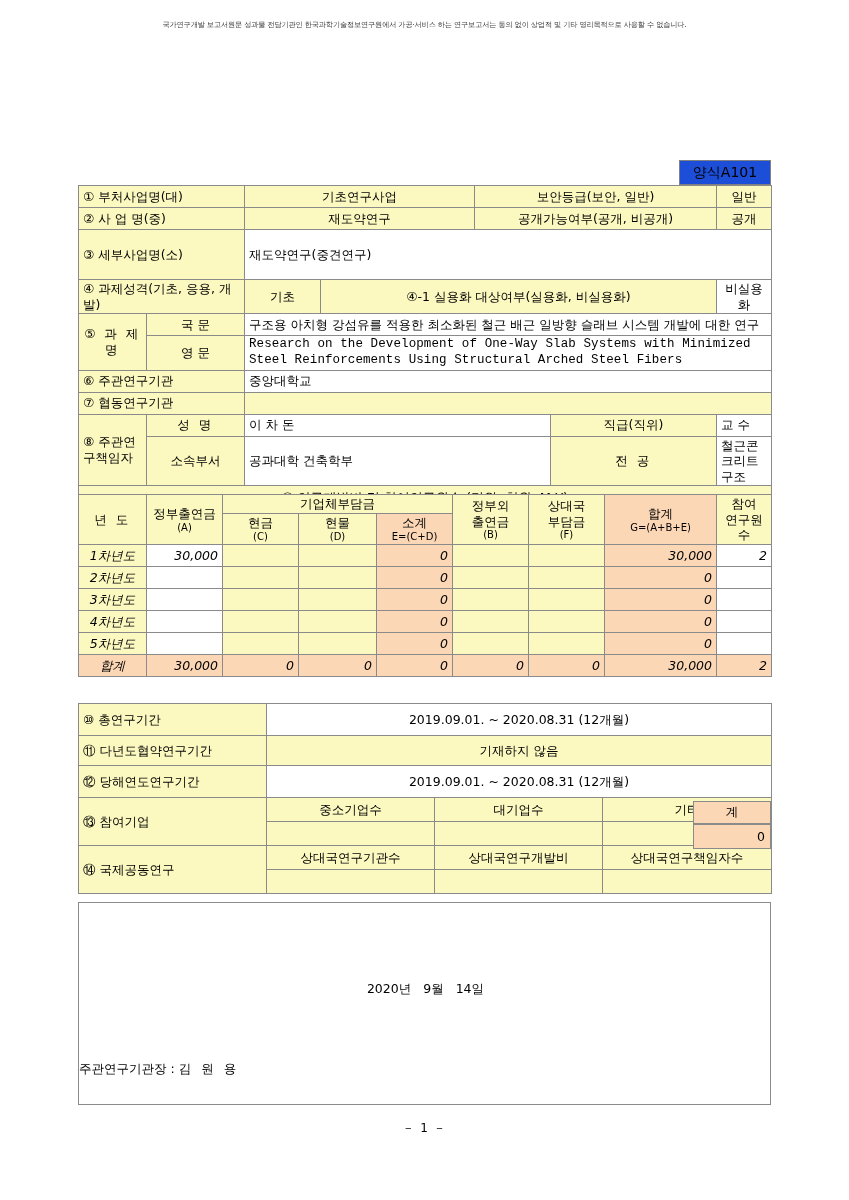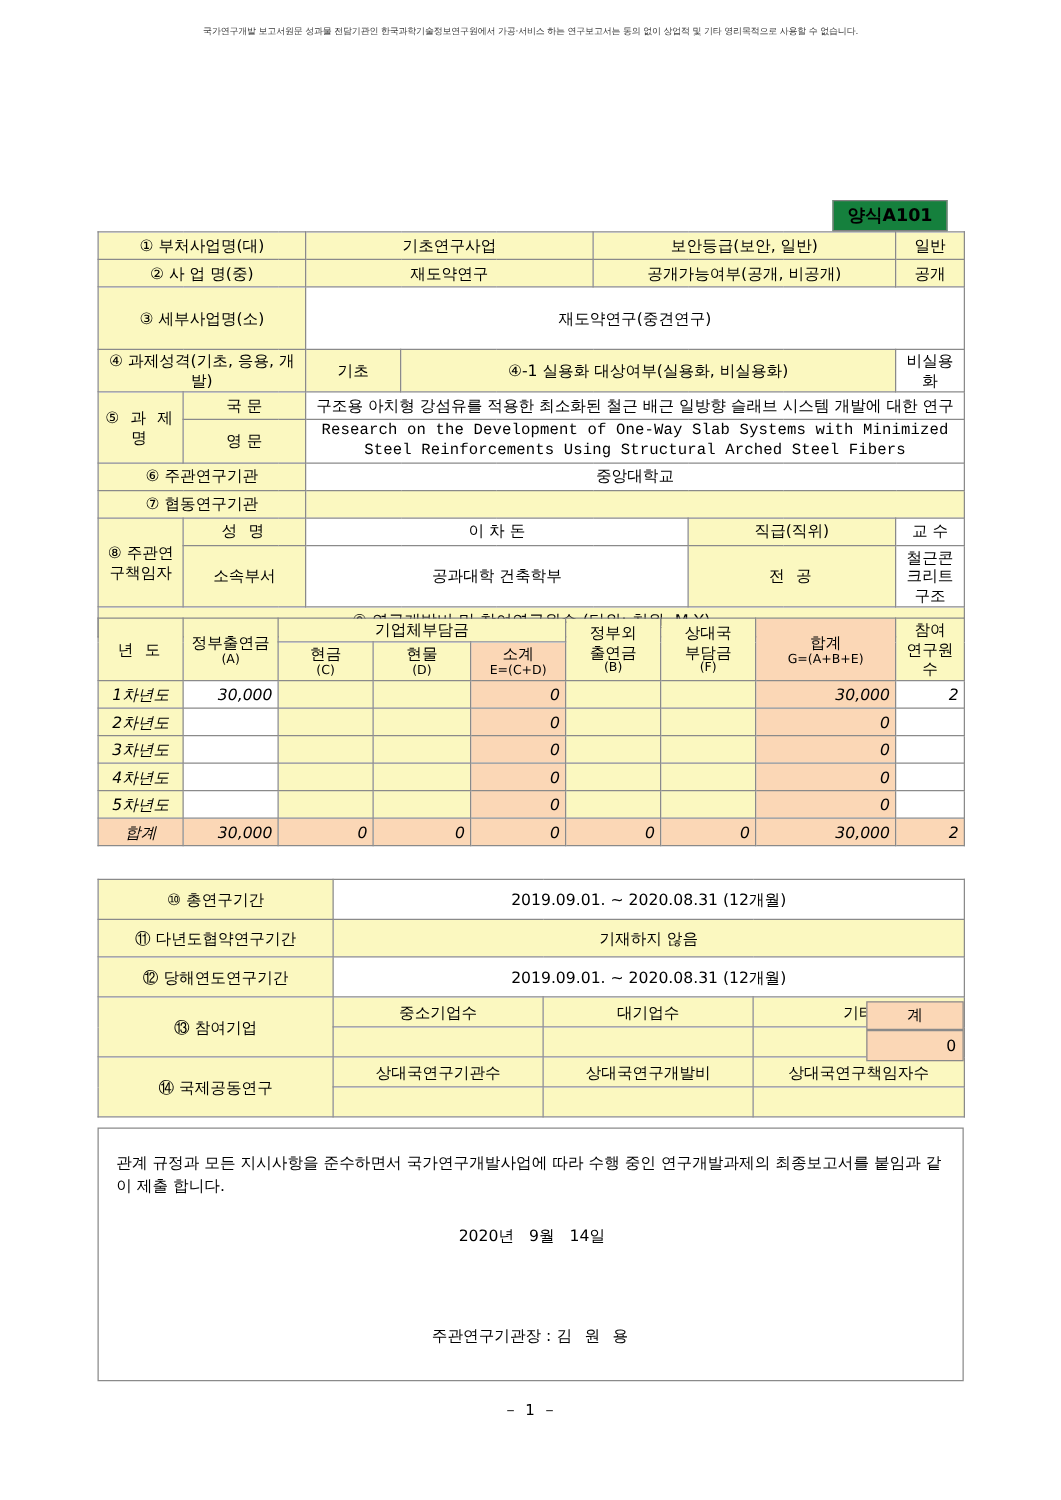--- a/index.html
+++ b/index.html
@@ -58,15 +58,15 @@
   }
   .badge {
     position: absolute;
-    right: 13px;
+    right: 0;
     top: 0;
     width: 92px;
     height: 25px;
     box-sizing: border-box;
-    background: #15803d;
+    background: #1d4ed8;
     border: 1px solid #808080;
     font-size: 14px;
-    font-weight: bold;
+    font-weight: normal;
     display: flex;
     align-items: center;
     justify-content: center;

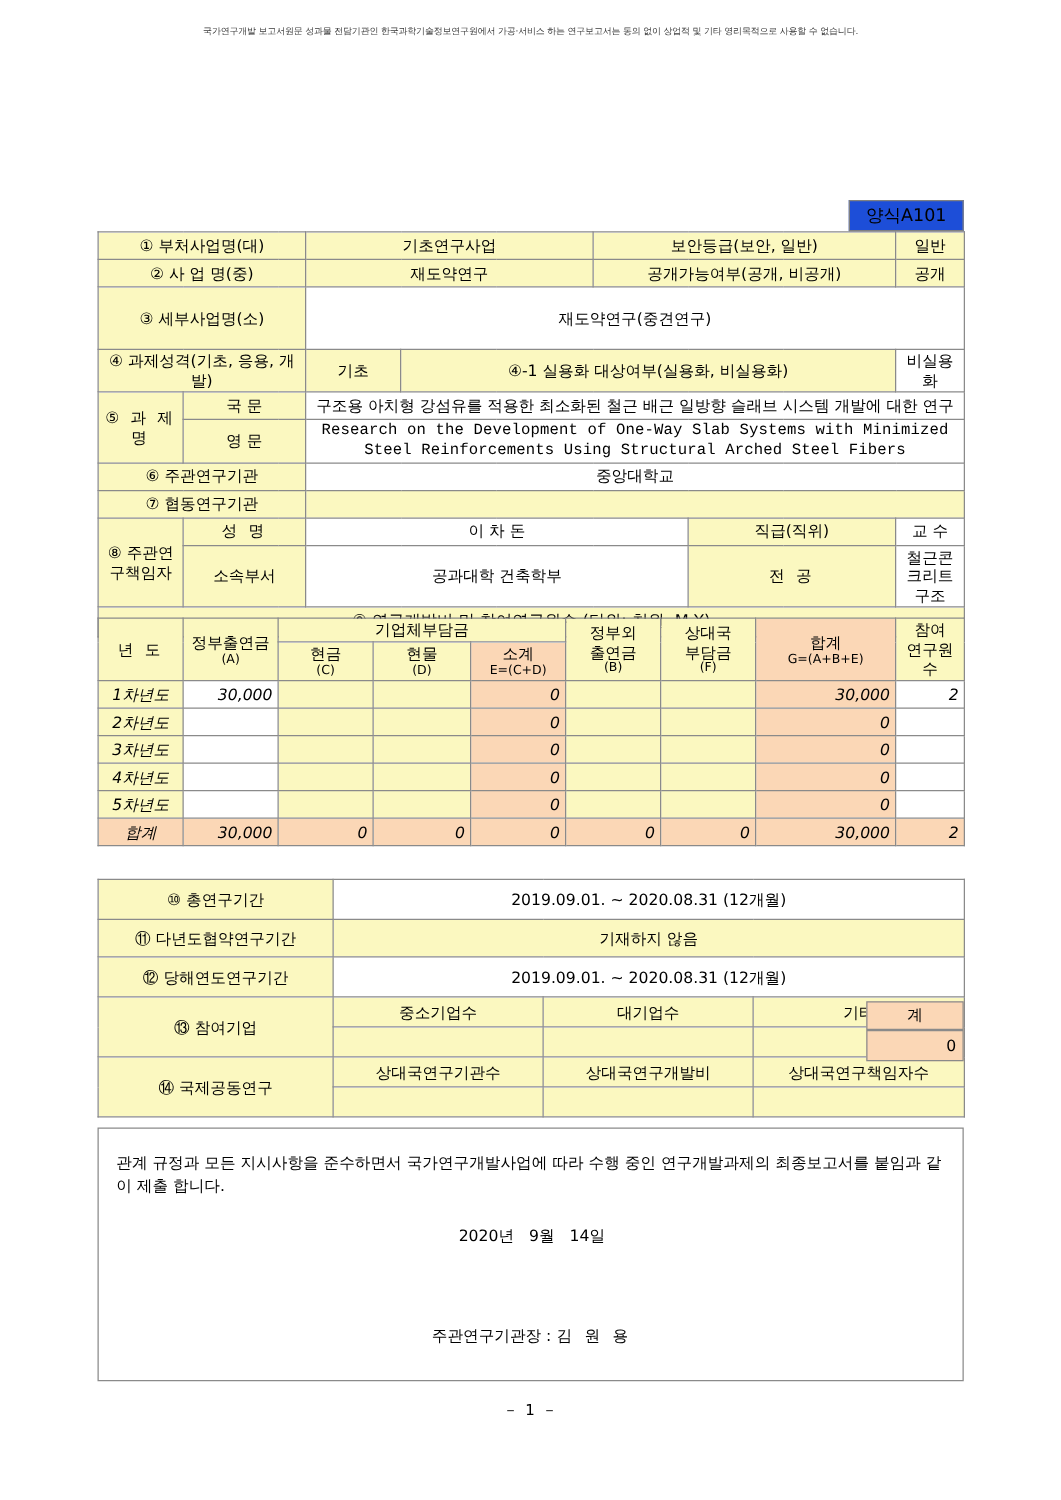--- a/index.html
+++ b/index.html
@@ -95,7 +95,7 @@
   .or  { background: #fbd7b6; }
   .wh  { background: #ffffff; }
   .ctr { text-align: center; }
-  .lft { text-align: center; }
+  .lft { text-align: left; }
   .rgt { text-align: right; padding-right: 5px; }
   .sp  { letter-spacing: 2.5px; }
   .sm  { font-size: 11px; }

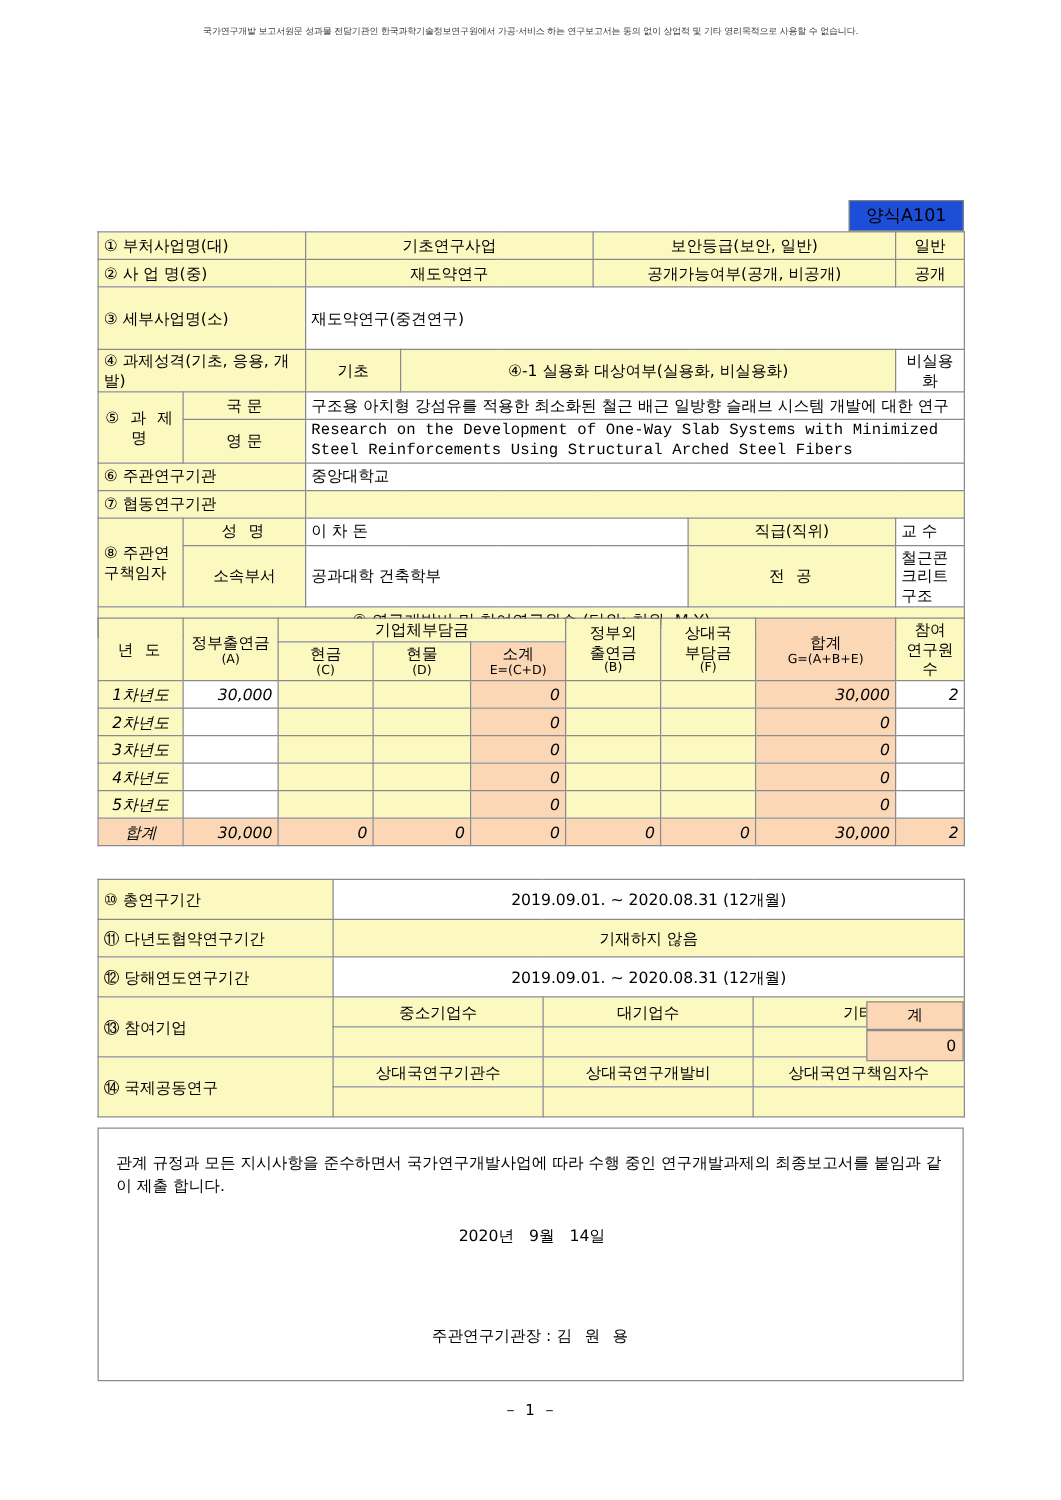--- a/index.html
+++ b/index.html
@@ -432,7 +432,6 @@
   <div style="position:absolute;left:693px;top:824px;width:78px;height:25px;background:#fbd7b6;border:1px solid #8a8a8a;box-sizing:border-box;display:flex;align-items:center;justify-content:flex-end;padding-right:5px;font-size:12.5px">0</div>
 
   <div class="stmt-wrap">
-    <div class="stmt-text">관계 규정과 모든 지시사항을 준수하면서 국가연구개발사업에 따라 수행 중인 연구개발과제의 최종보고서를 붙임과 같이 제출 합니다.</div>
     <div class="sig-date">
       <span class="g">2020년</span>
       <span class="g">9월</span>

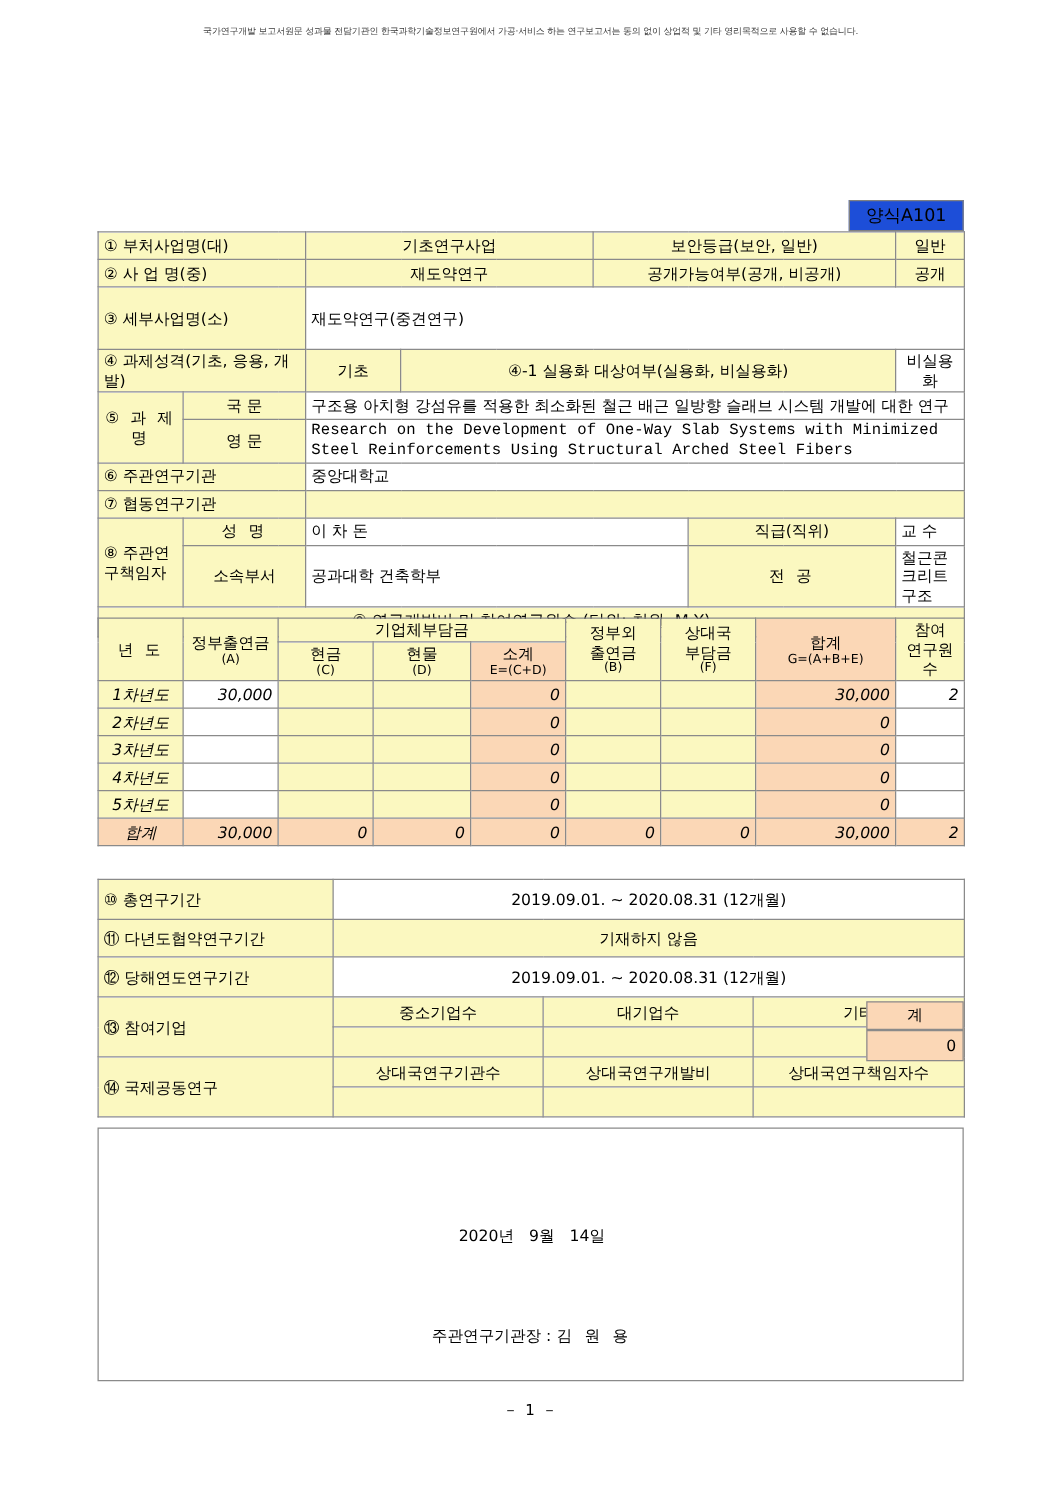--- a/index.html
+++ b/index.html
@@ -148,7 +148,6 @@
     top: 158px;
     left: 0;
     width: 693px;
-    text-align: center;
     font-size: 12.5px;
   }
   .sig-name { letter-spacing: 3px; margin-left: 4px; }

